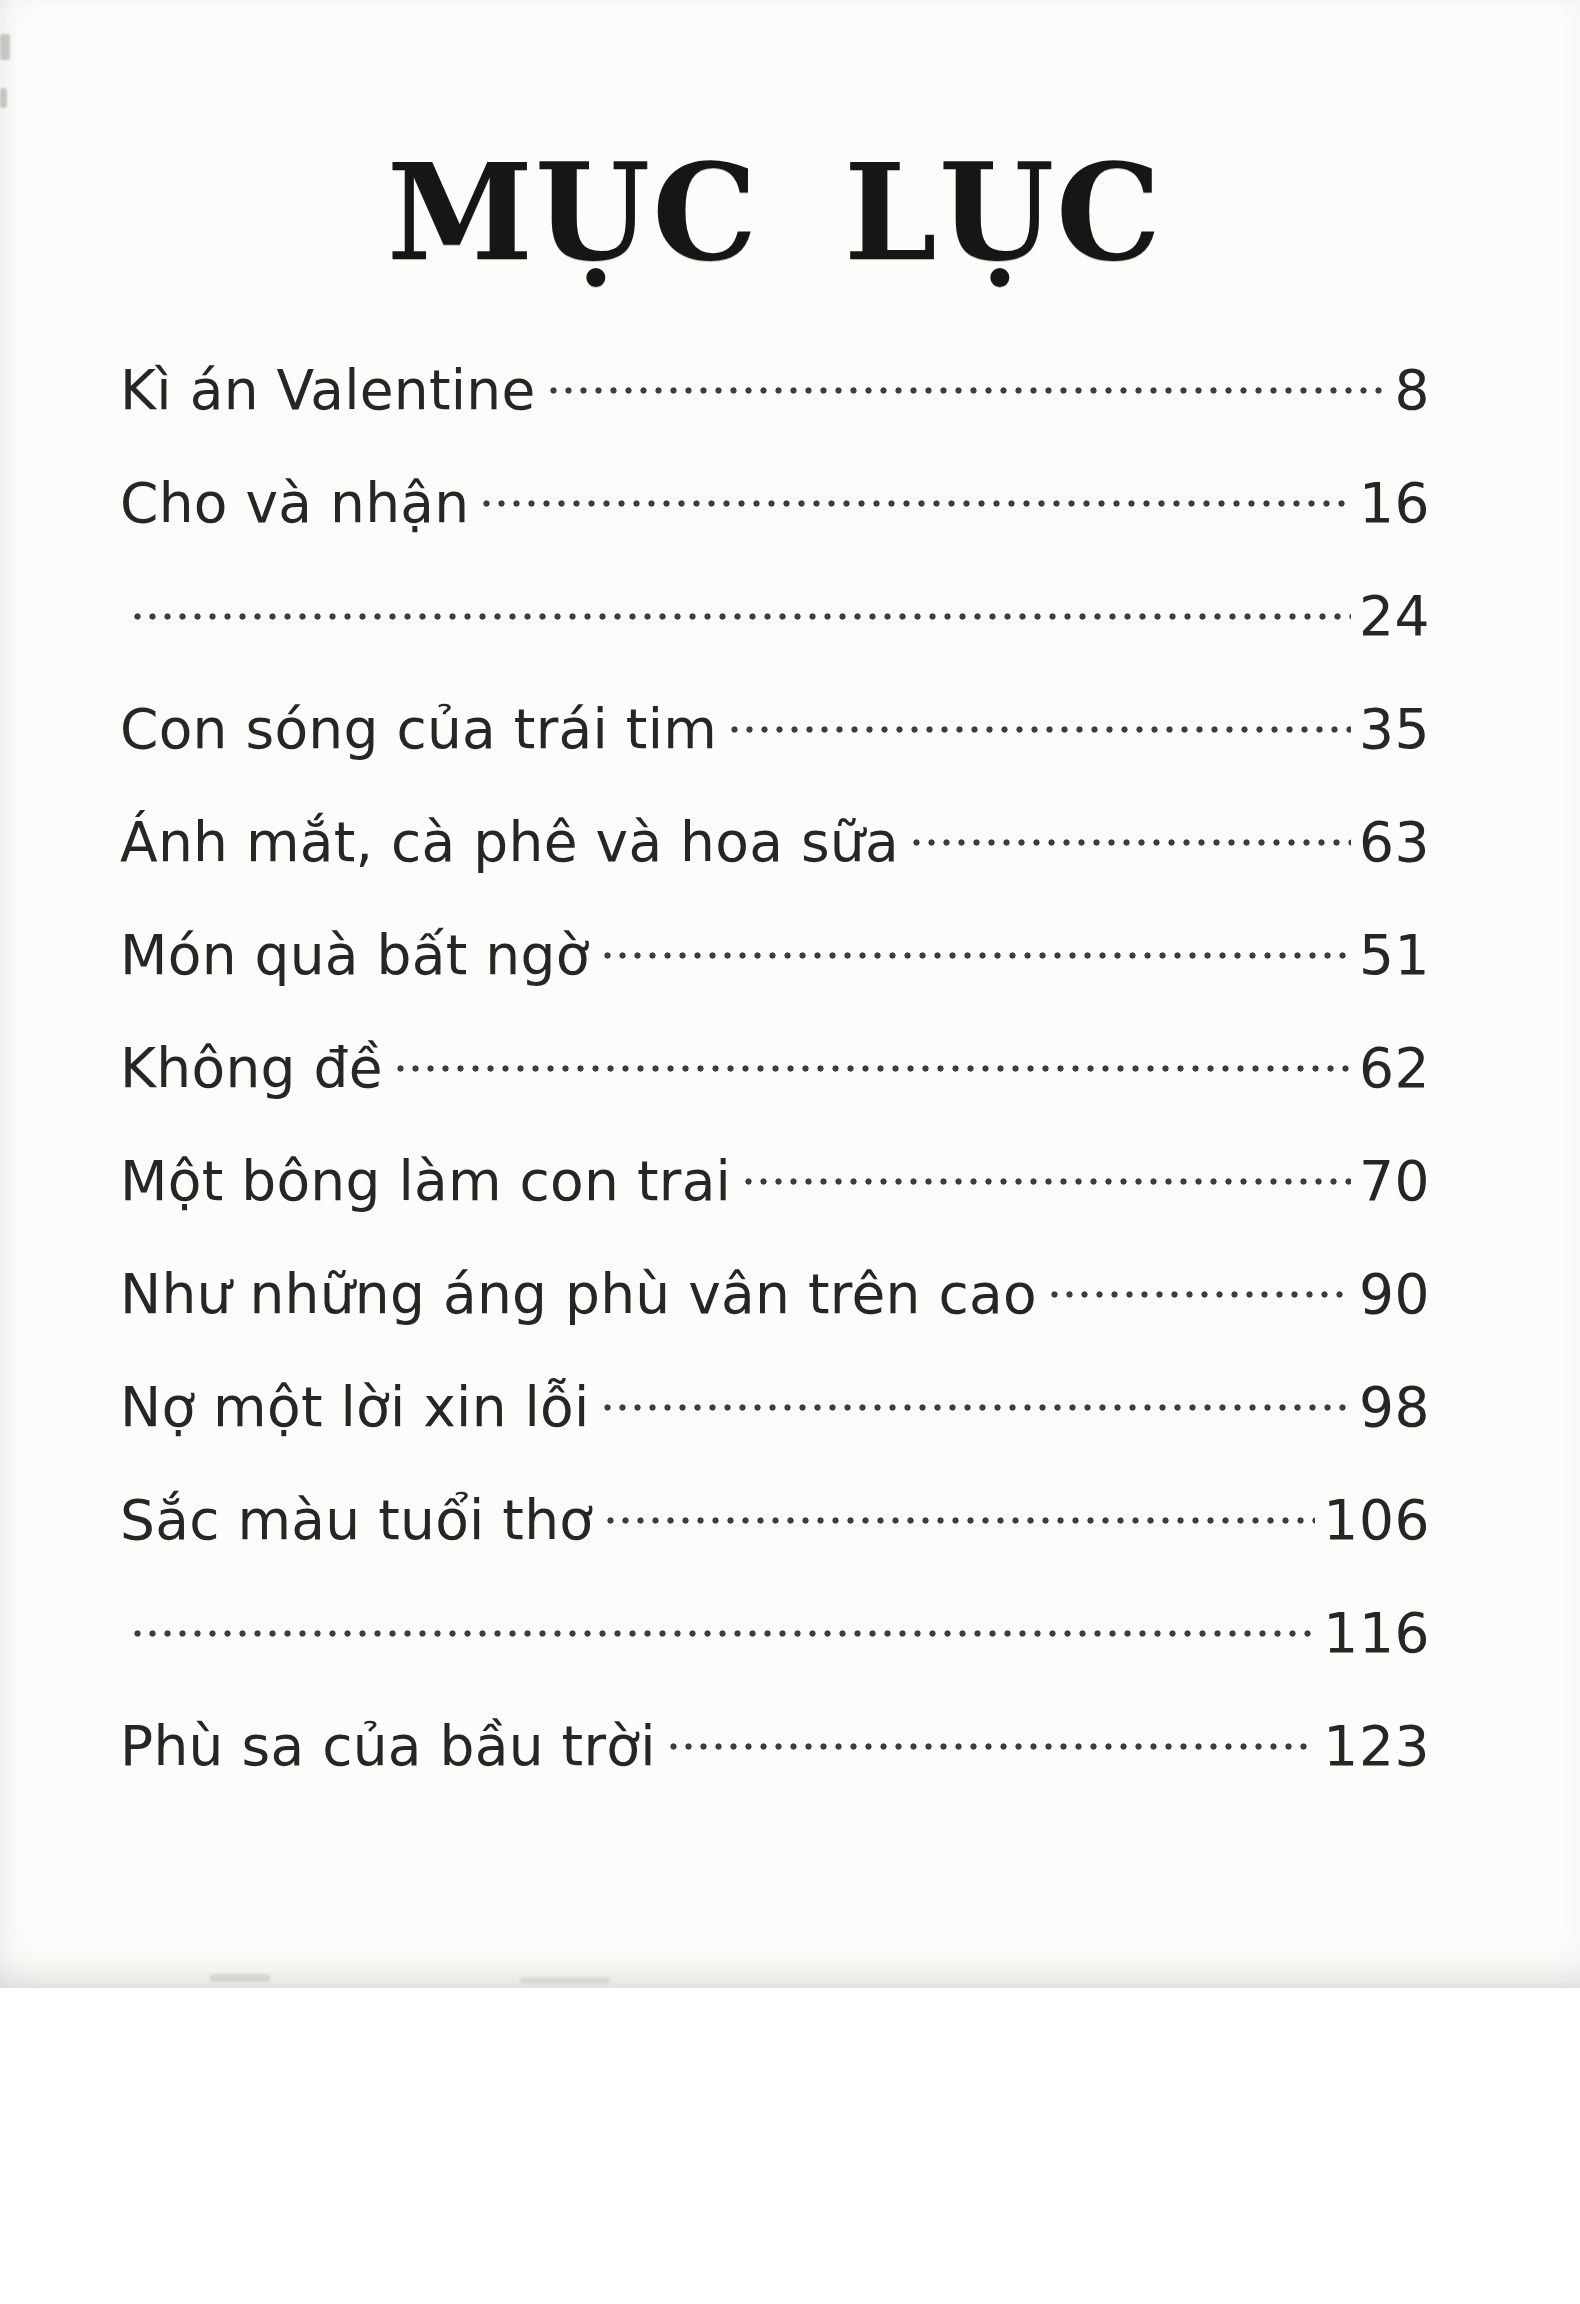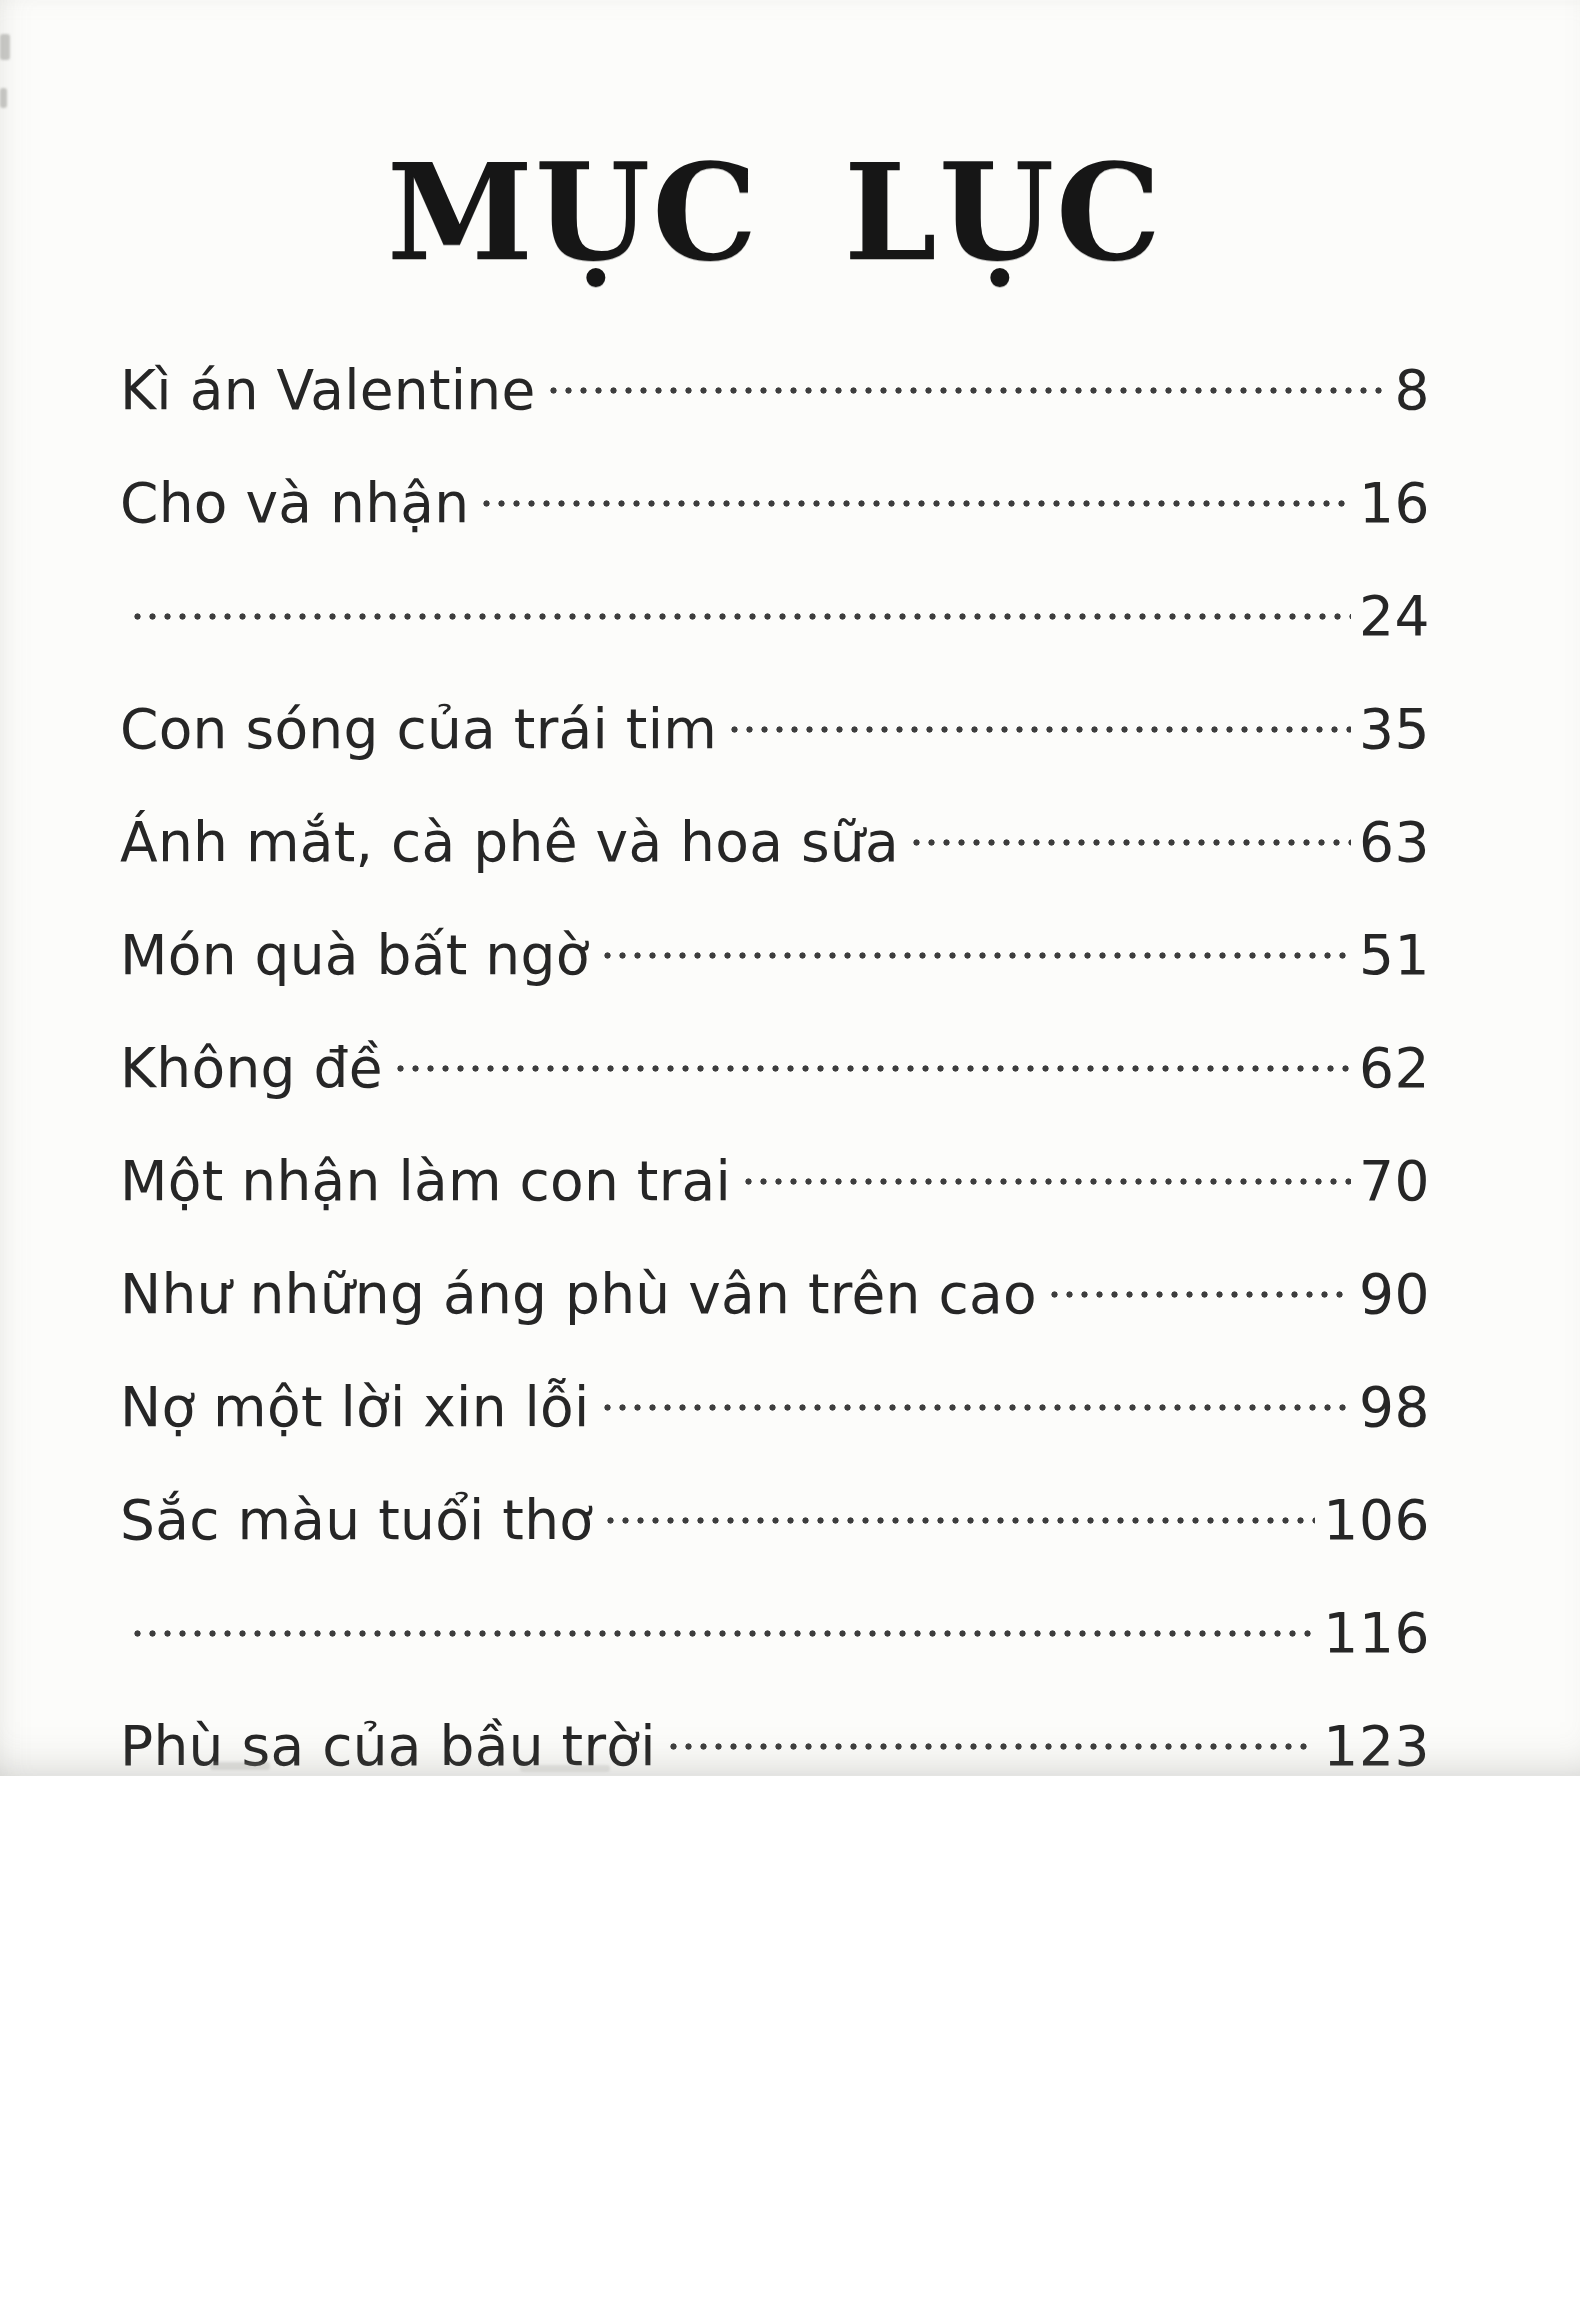--- a/index.html
+++ b/index.html
@@ -10,7 +10,7 @@
   .page {
     position: relative;
     width: 1580px;
-    height: 1776px;
+    height: 1988px;
     background: #fcfcfa;
     overflow: hidden;
     font-family: "DejaVu Sans", "Liberation Sans", sans-serif;

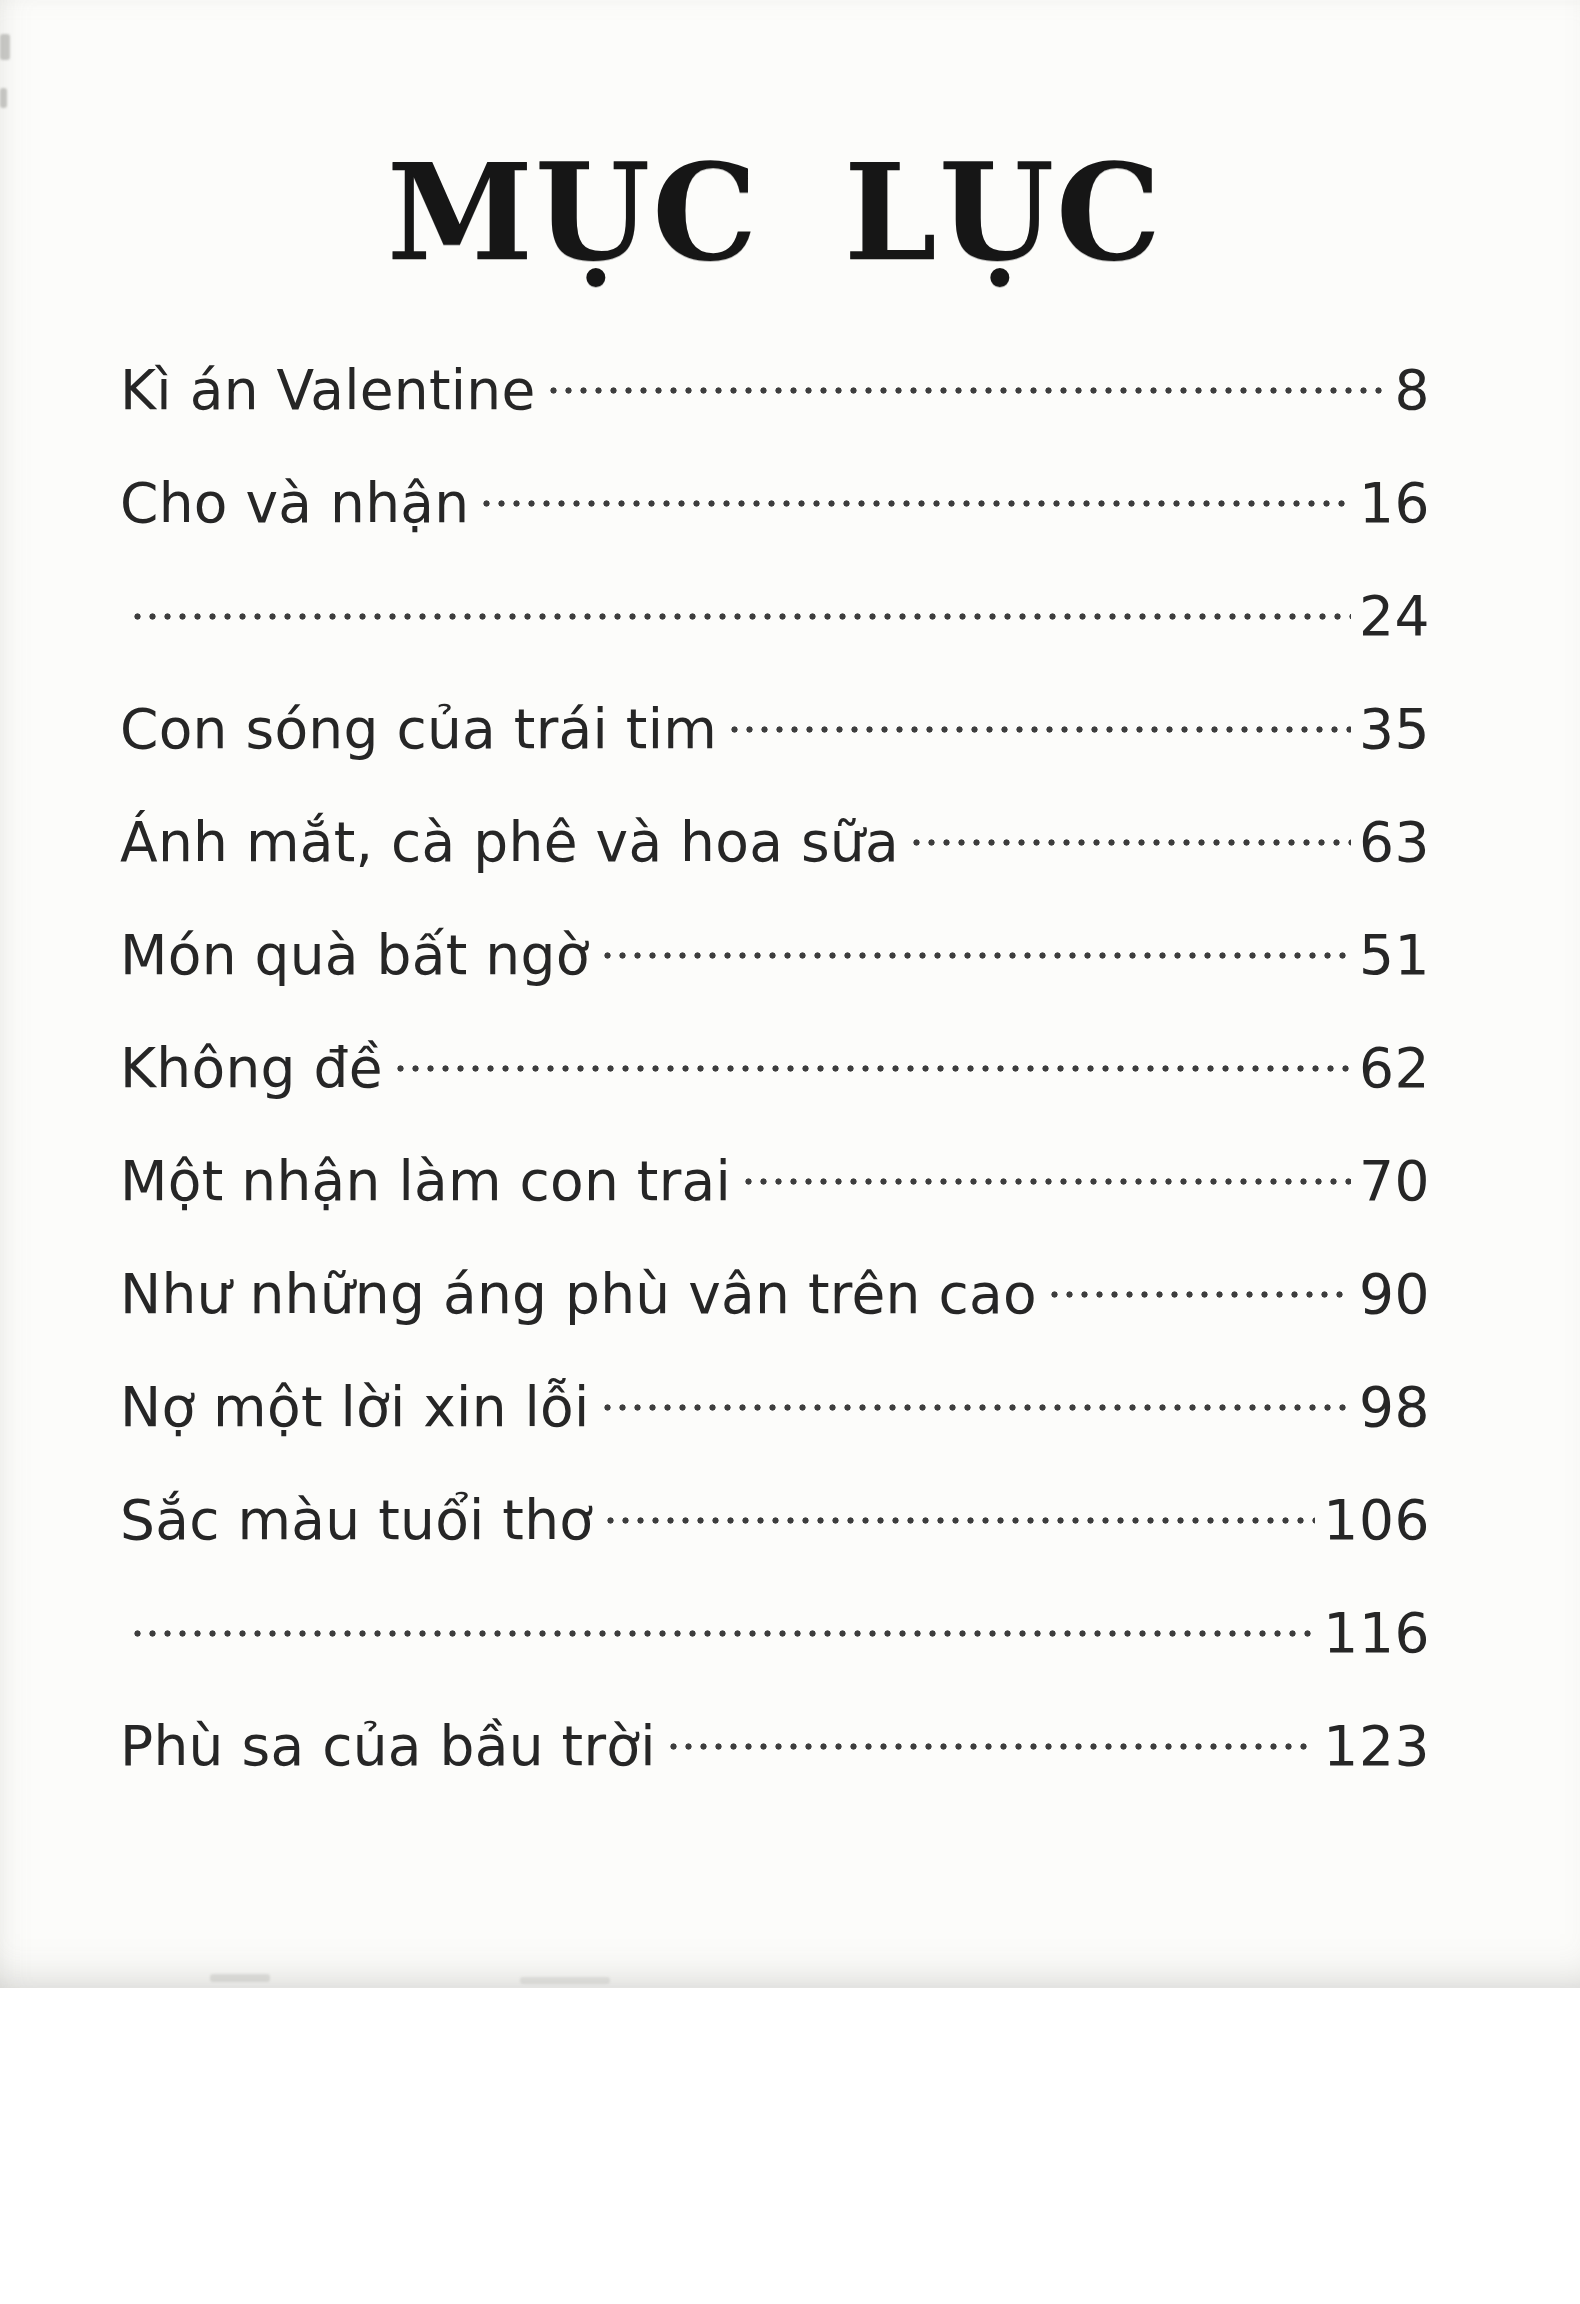--- a/index.html
+++ b/index.html
@@ -143,7 +143,7 @@
     </li>
 
     <li class="toc-row">
-      <span class="toc-entry-title">Một nhận làm con trai</span>
+      <span class="toc-entry-title">Một bông làm con trai</span>
       <span class="toc-leader"></span>
       <span class="toc-page-num">70</span>
     </li>

